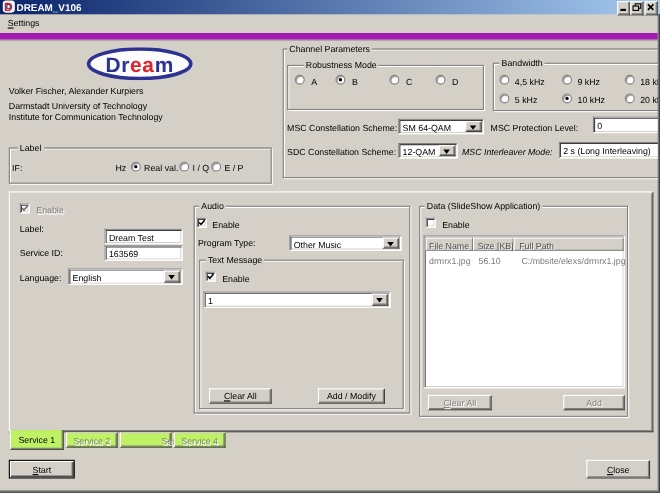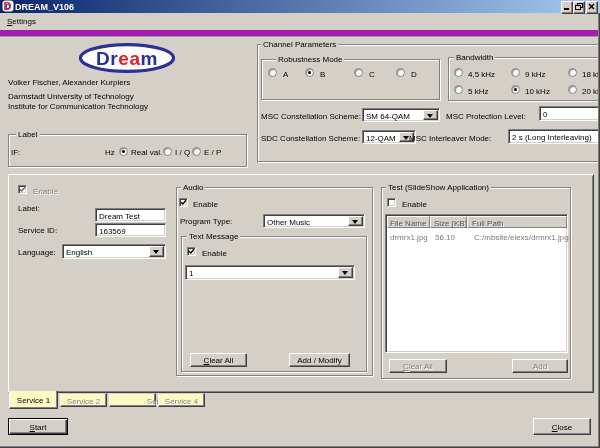--- a/index.html
+++ b/index.html
@@ -140,7 +140,7 @@
       <span class="txt">12-QAM</span>
       <span class="dd"></span>
     </div>
-  <div class="lbl" style="left:409px;top:134px;">MSC Interleaver Mode:</div>
+  <div class="lbl" style="left:420px;top:134px;font-style:italic;">MSC Interleaver Mode:</div>
   <div class="fld" style="left:508px;top:129px;width:100px;height:13px;">
       <span class="txt">2 s (Long Interleaving)</span>
     </div>

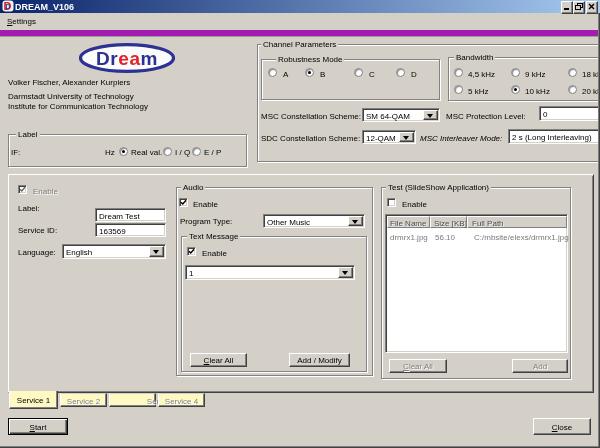--- a/index.html
+++ b/index.html
@@ -216,7 +216,7 @@
   </div>
 
   <div class="grp" style="left:381px;top:187px;width:190px;height:192px;">
-    <div class="lgd" style="left:5px;">Test (SlideShow Application)</div>
+    <div class="lgd" style="left:5px;">Data (SlideShow Application)</div>
     <span class="chk" style="left:6px;top:11px;"></span>
     <span class="lbl" style="left:21px;top:13px;">Enable</span>
 

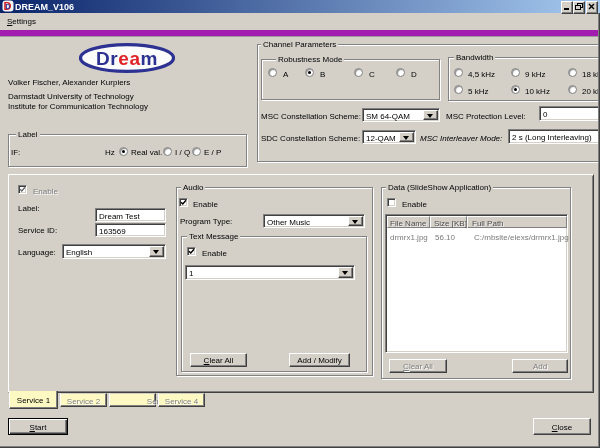--- a/index.html
+++ b/index.html
@@ -48,7 +48,7 @@
 .chk svg{position:absolute;left:0px;top:0px;}
 .lbl{position:absolute;white-space:nowrap;}
 .gray{color:#808080;text-shadow:1px 1px 0 #fff;}
-.tab{position:absolute;background:#fef9c3;text-align:center;
+.tab{position:absolute;background:#bef264;text-align:center;
   border:1px solid;border-color:#d4d0c8 #404040 #404040 #fff;box-shadow:inset -1px -1px 0 #808080;}
 </style>
 </head>

